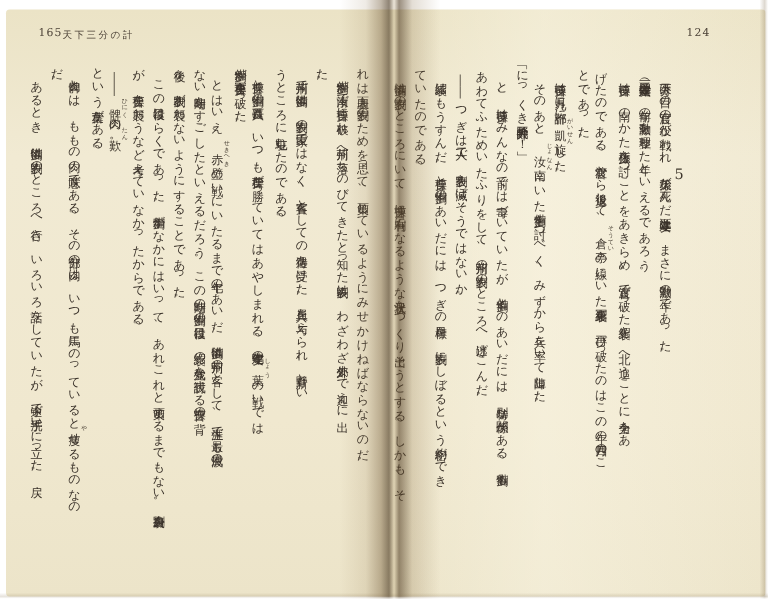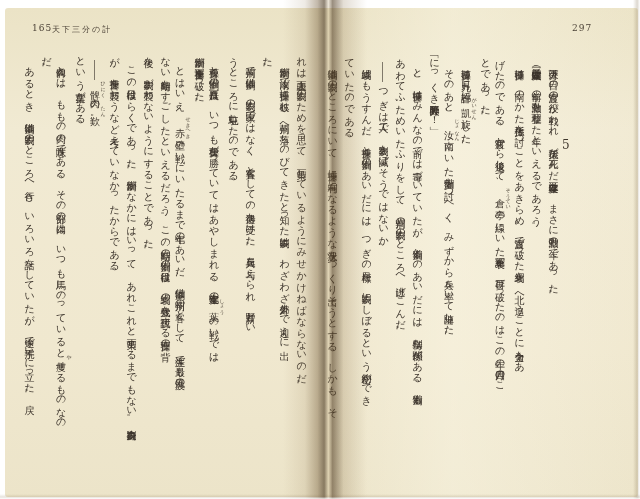--- a/index.html
+++ b/index.html
@@ -69,7 +69,7 @@
       <div class="col indent">あるとき、劉備は劉表のところへ行き、いろいろ話をしていたが、途中で手洗いに立った。戻</div>
     </div>
 
-  <div class="hdr pn-right">297</div>
+  <div class="hdr pn-right">124</div>
   <div class="hdr sec-num">5</div>
   <div class="vtext vtext-right">
 

